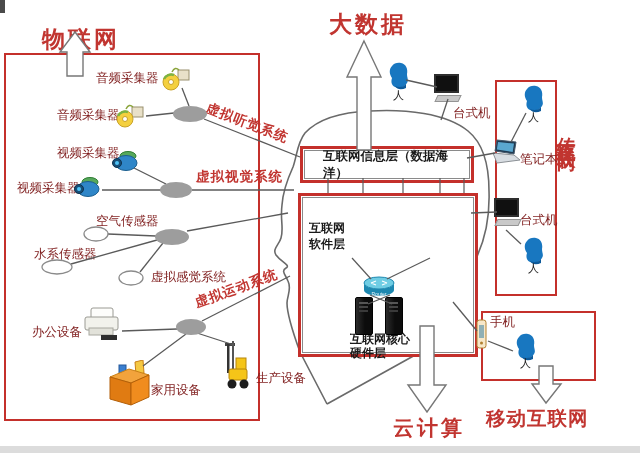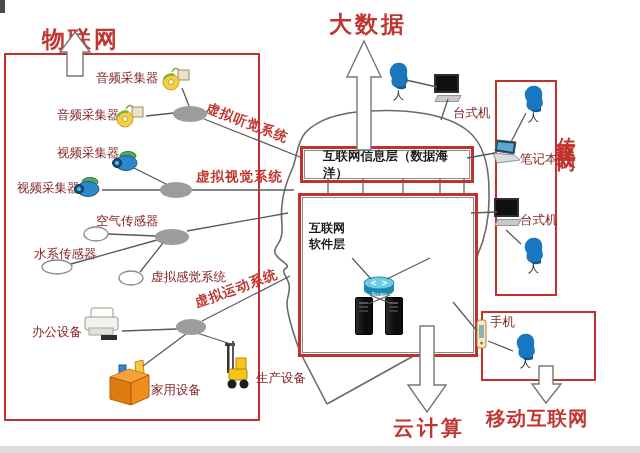--- a/index.html
+++ b/index.html
@@ -63,6 +63,10 @@
   <div class="boldlbl z3" style="left:306px;top:220px;width:42px;">
     <div>互联网</div>
     <div>软件层</div>
+  </div>
+  <div class="boldlbl z3" style="left:350px;top:332px;width:72px;font-size:12px;line-height:1.2;text-align:left;">
+    <div>互联网核心</div>
+    <div>硬件层</div>
   </div>
 
   <div class="bigred" style="left:42px;top:4px;margin-top:24px;">物联网</div>

